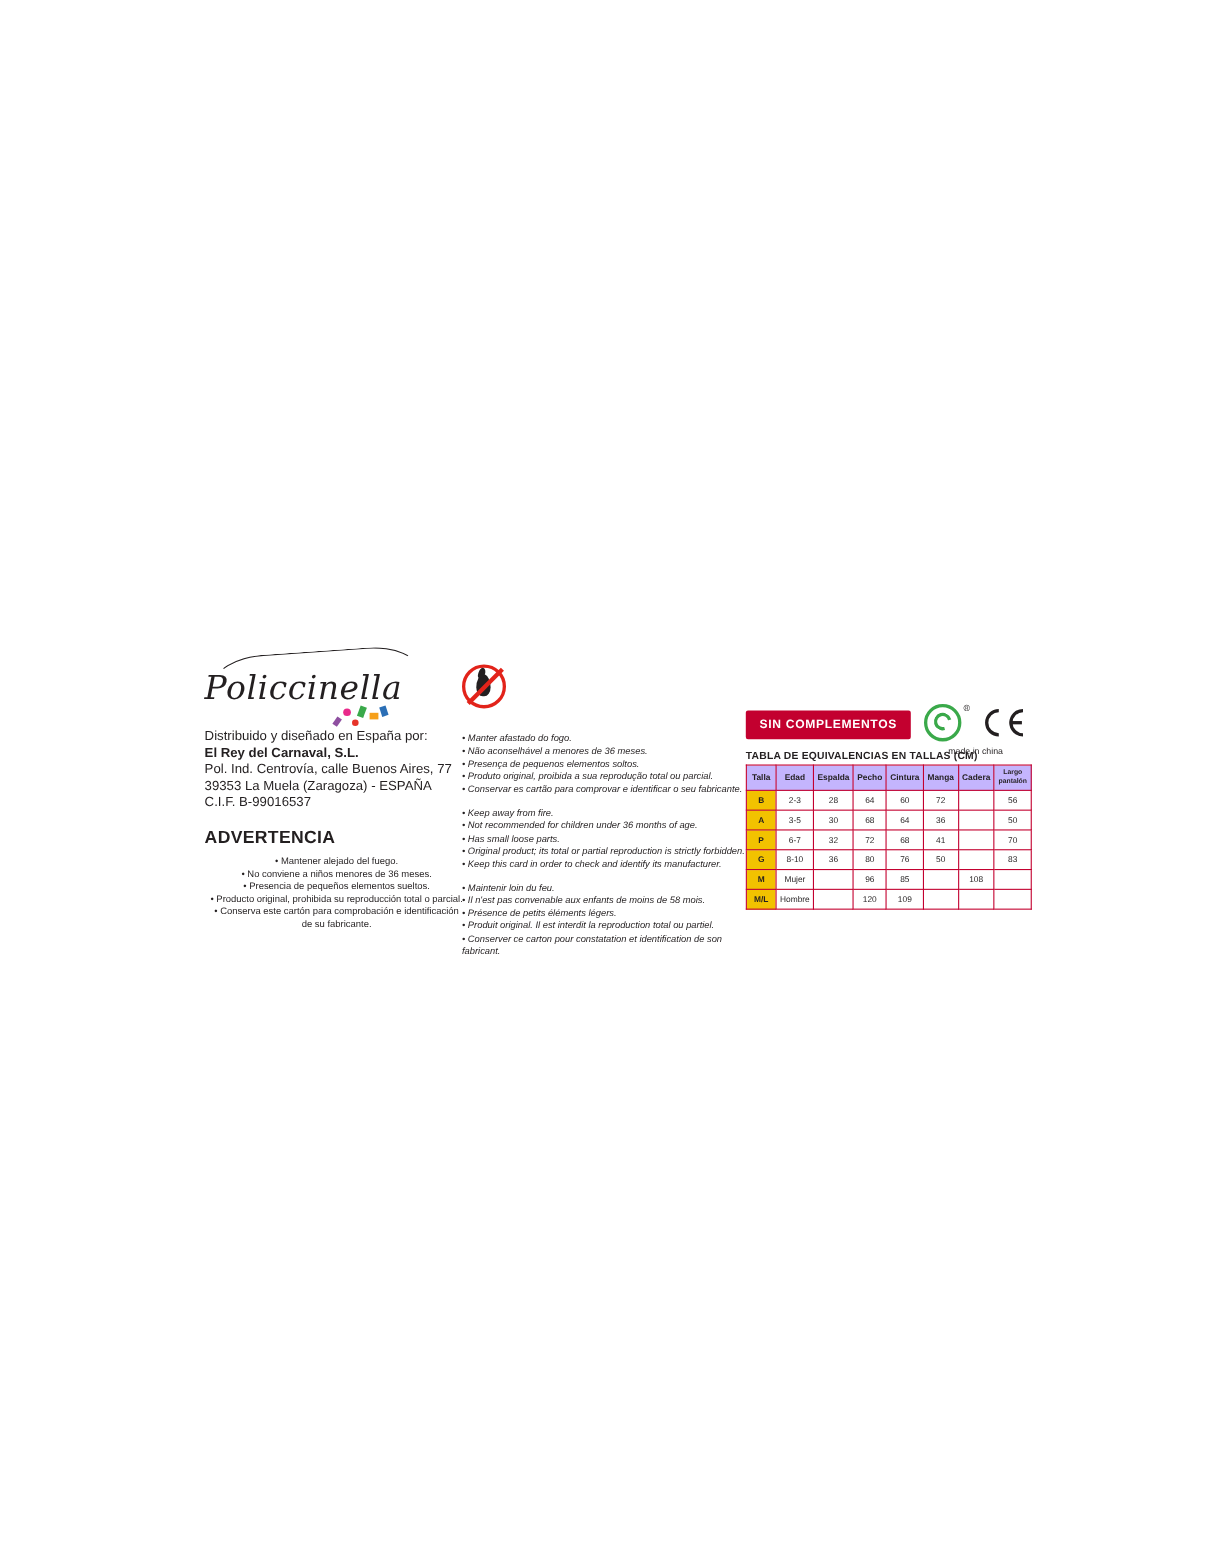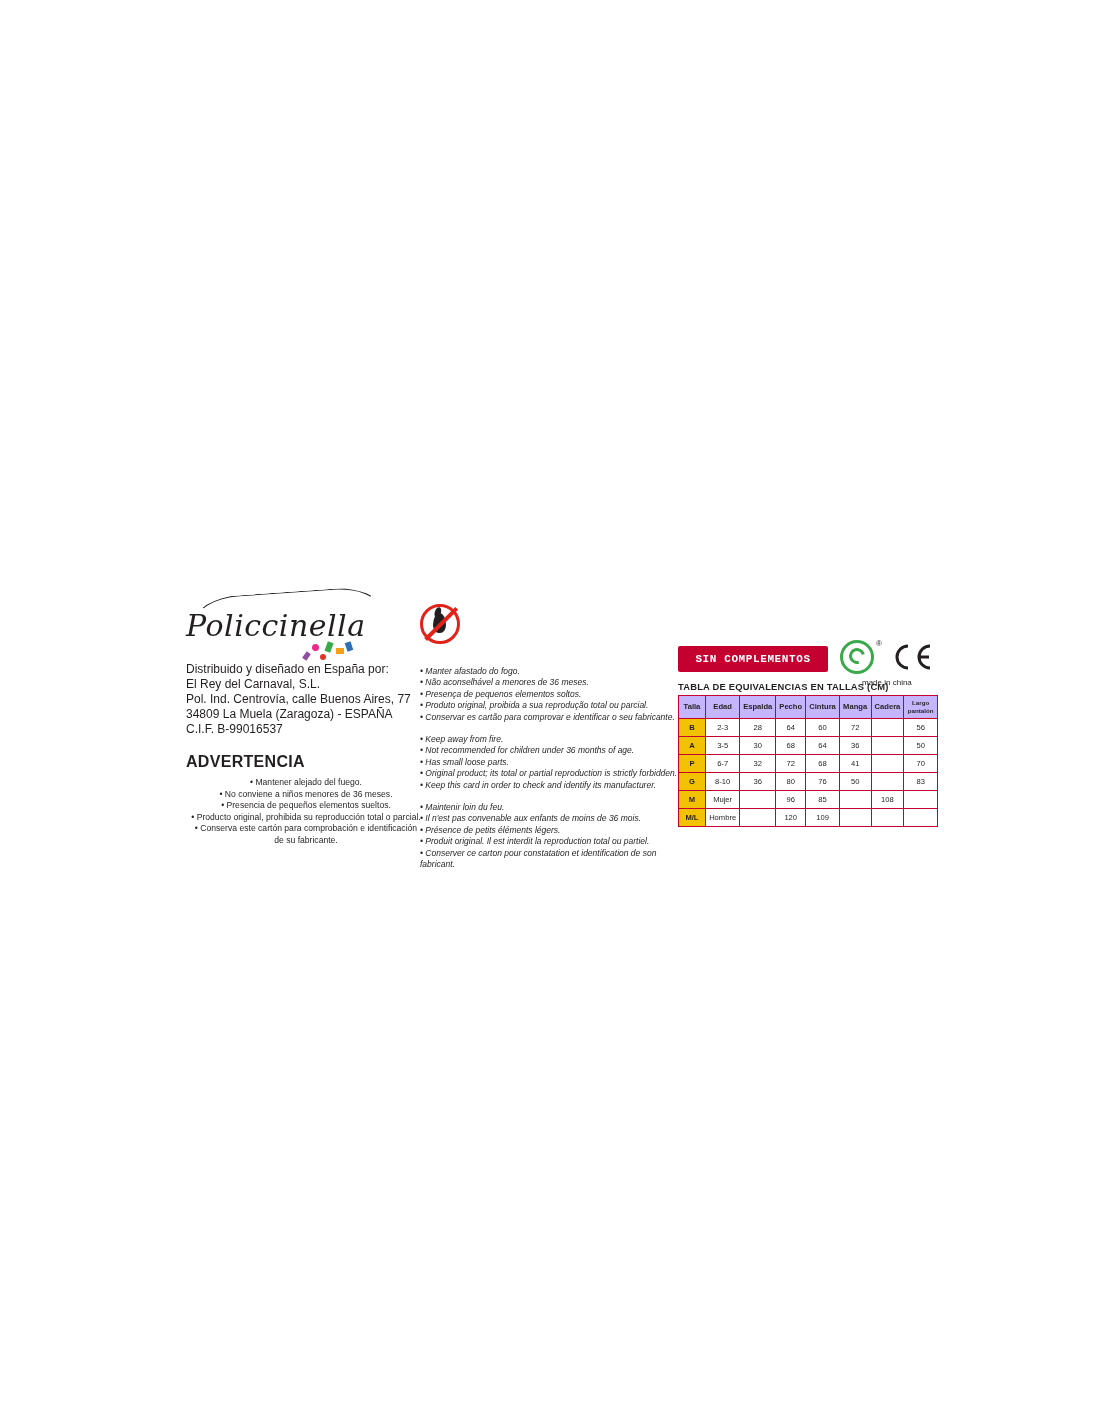--- a/index.html
+++ b/index.html
@@ -46,7 +46,7 @@
 
   
   .col-right{position:absolute;left:678px;top:646px;width:260px;}
-  .sin-badge{width:150px;height:26px;background:#c3002f;border-radius:2px;color:#ffffff;font-size:11px;font-weight:bold;letter-spacing:0.6px;display:flex;align-items:center;justify-content:center;font-family:Liberation Mono, monospace;}
+  .sin-badge{width:150px;height:26px;background:#c3002f;border-radius:2px;color:#ffffff;font-size:11px;font-weight:bold;letter-spacing:0.6px;display:flex;align-items:center;justify-content:center;}
   .tbl-title{font-size:9.4px;font-weight:bold;margin-top:9px;margin-bottom:3px;letter-spacing:0.2px;}
   table.sizes{border-collapse:collapse;font-size:7.6px;}
   table.sizes th{background:#c4b5fd;border:0.8px solid #c3002f;color:#231f20;font-weight:bold;padding:3px 2px;text-align:center;line-height:8px;}

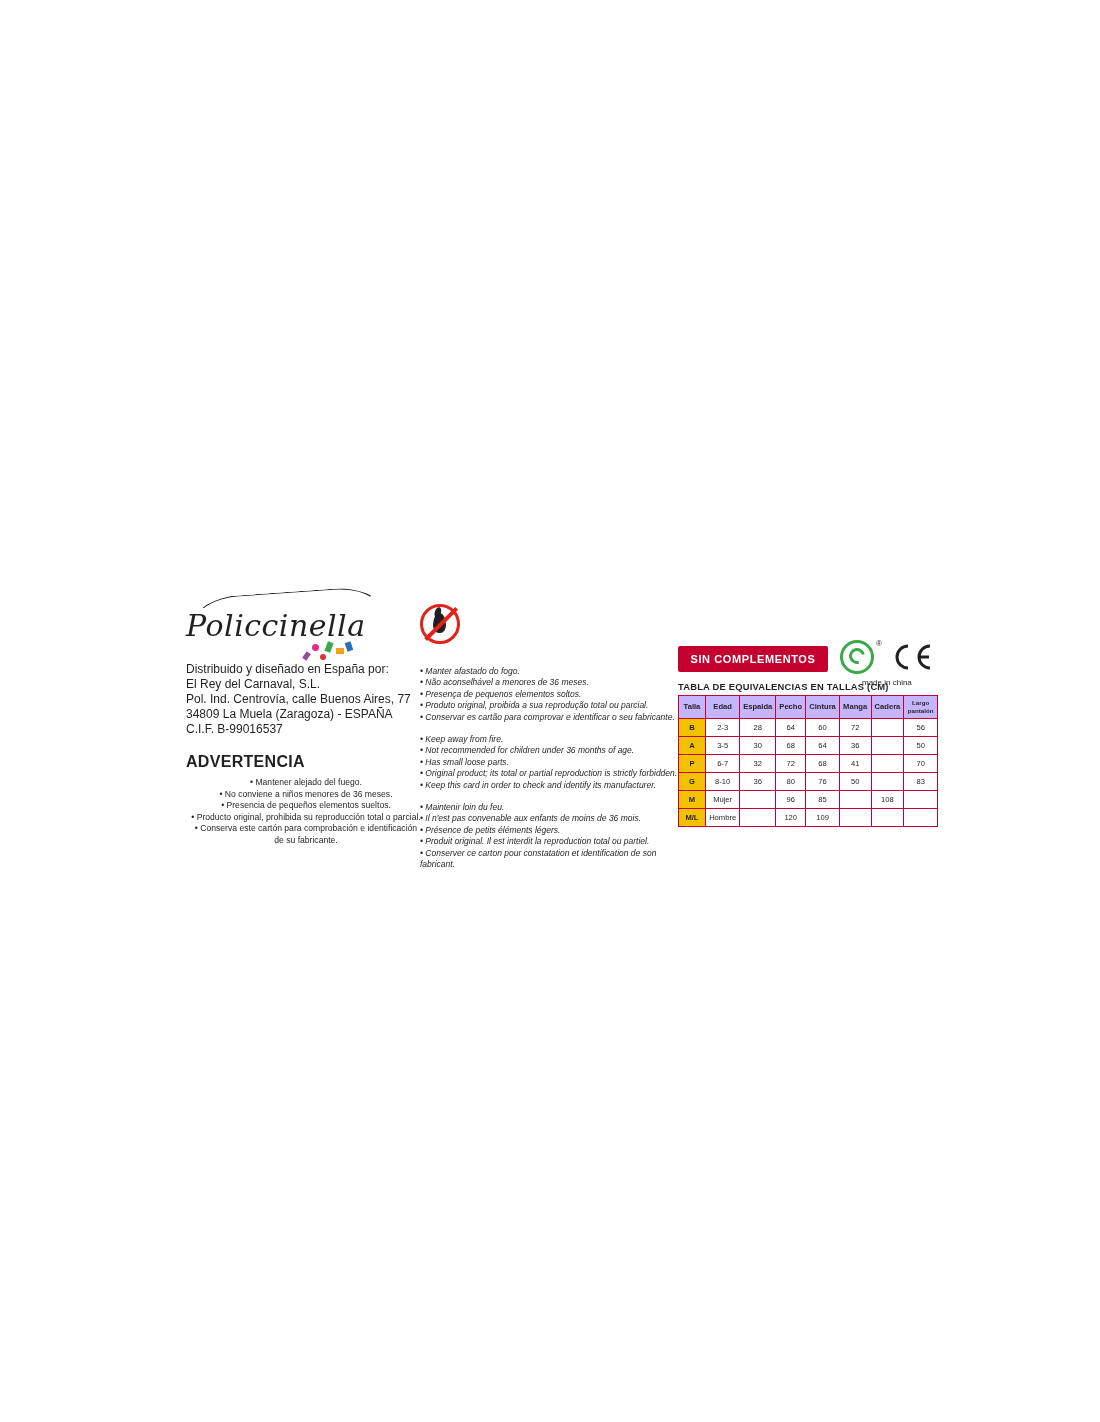--- a/index.html
+++ b/index.html
@@ -22,7 +22,7 @@
   .c6{left:118px;top:10px;width:5px;height:8px;background:#8e4fa0;transform:rotate(35deg);}
 
   .addr{font-size:12px;line-height:15px;color:#231f20;margin-top:6px;}
-  .addr .b{font-weight:normal;}
+  .addr .b{font-weight:bold;}
   .adv-title{font-size:16px;font-weight:bold;margin-top:16px;letter-spacing:0.3px;}
   .bullets{font-size:8.6px;line-height:11.6px;margin-top:6px;color:#231f20;text-align:center;}
   .bullets div{white-space:nowrap;}

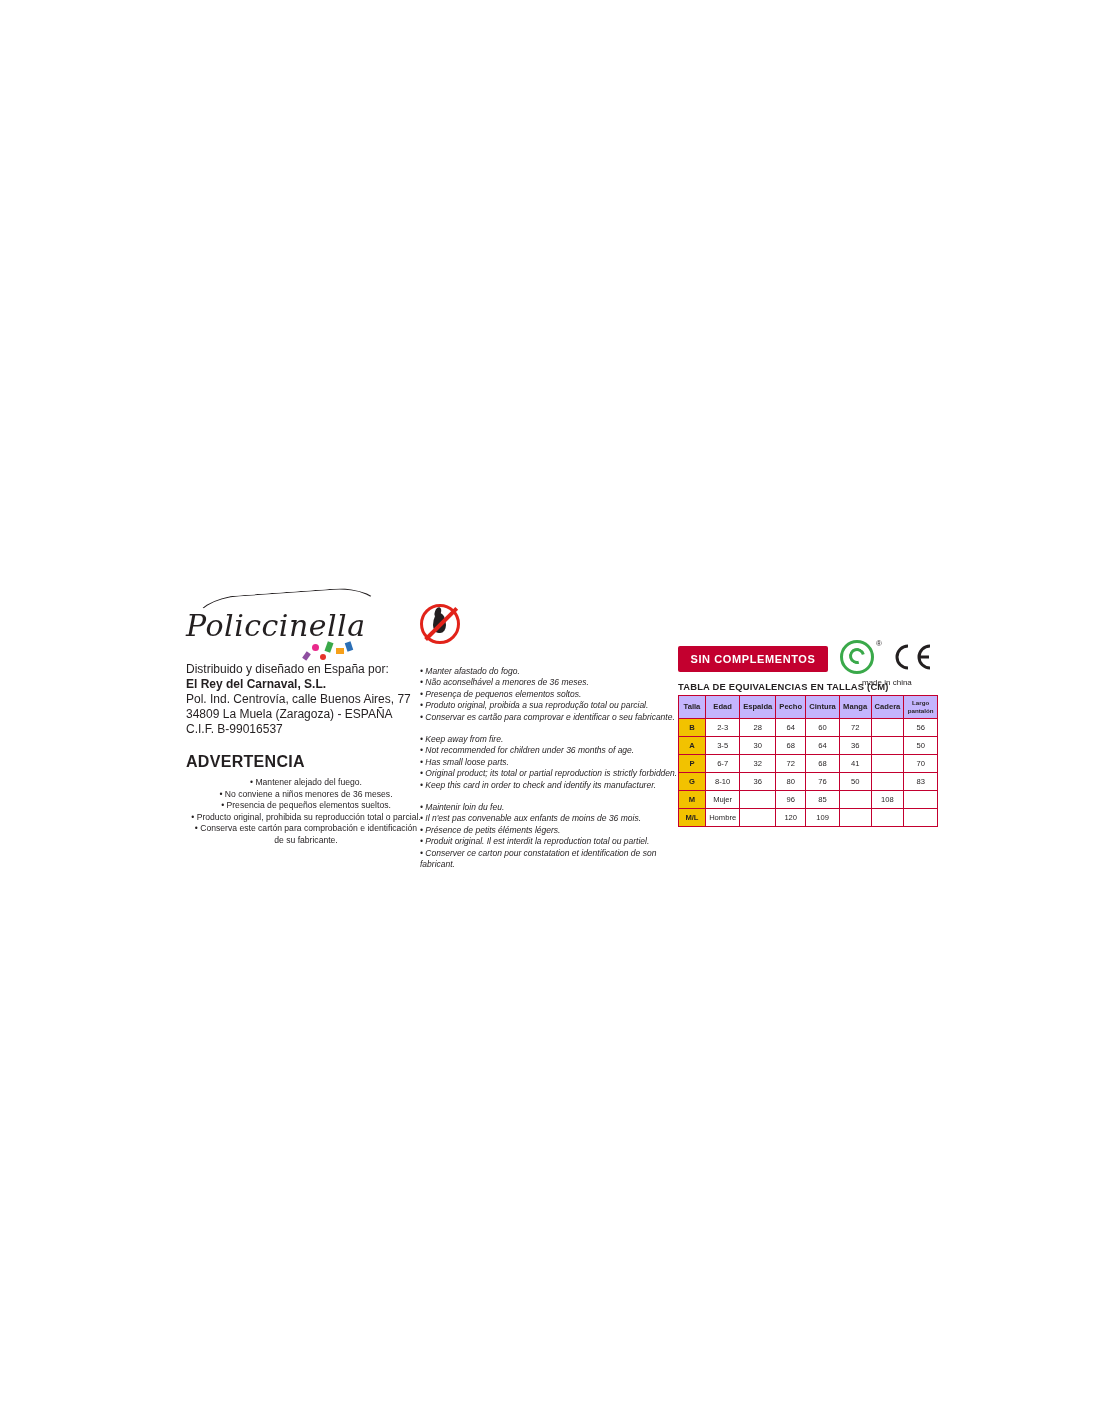--- a/index.html
+++ b/index.html
@@ -87,7 +87,7 @@
       <div>Distribuido y diseñado en España por:</div>
       <div class="b">El Rey del Carnaval, S.L.</div>
       <div>Pol. Ind. Centrovía, calle Buenos Aires, 77</div>
-      <div>34809 La Muela (Zaragoza) - ESPAÑA</div>
+      <div>39353 La Muela (Zaragoza) - ESPAÑA</div>
       <div>C.I.F. B-99016537</div>
     </div>
 

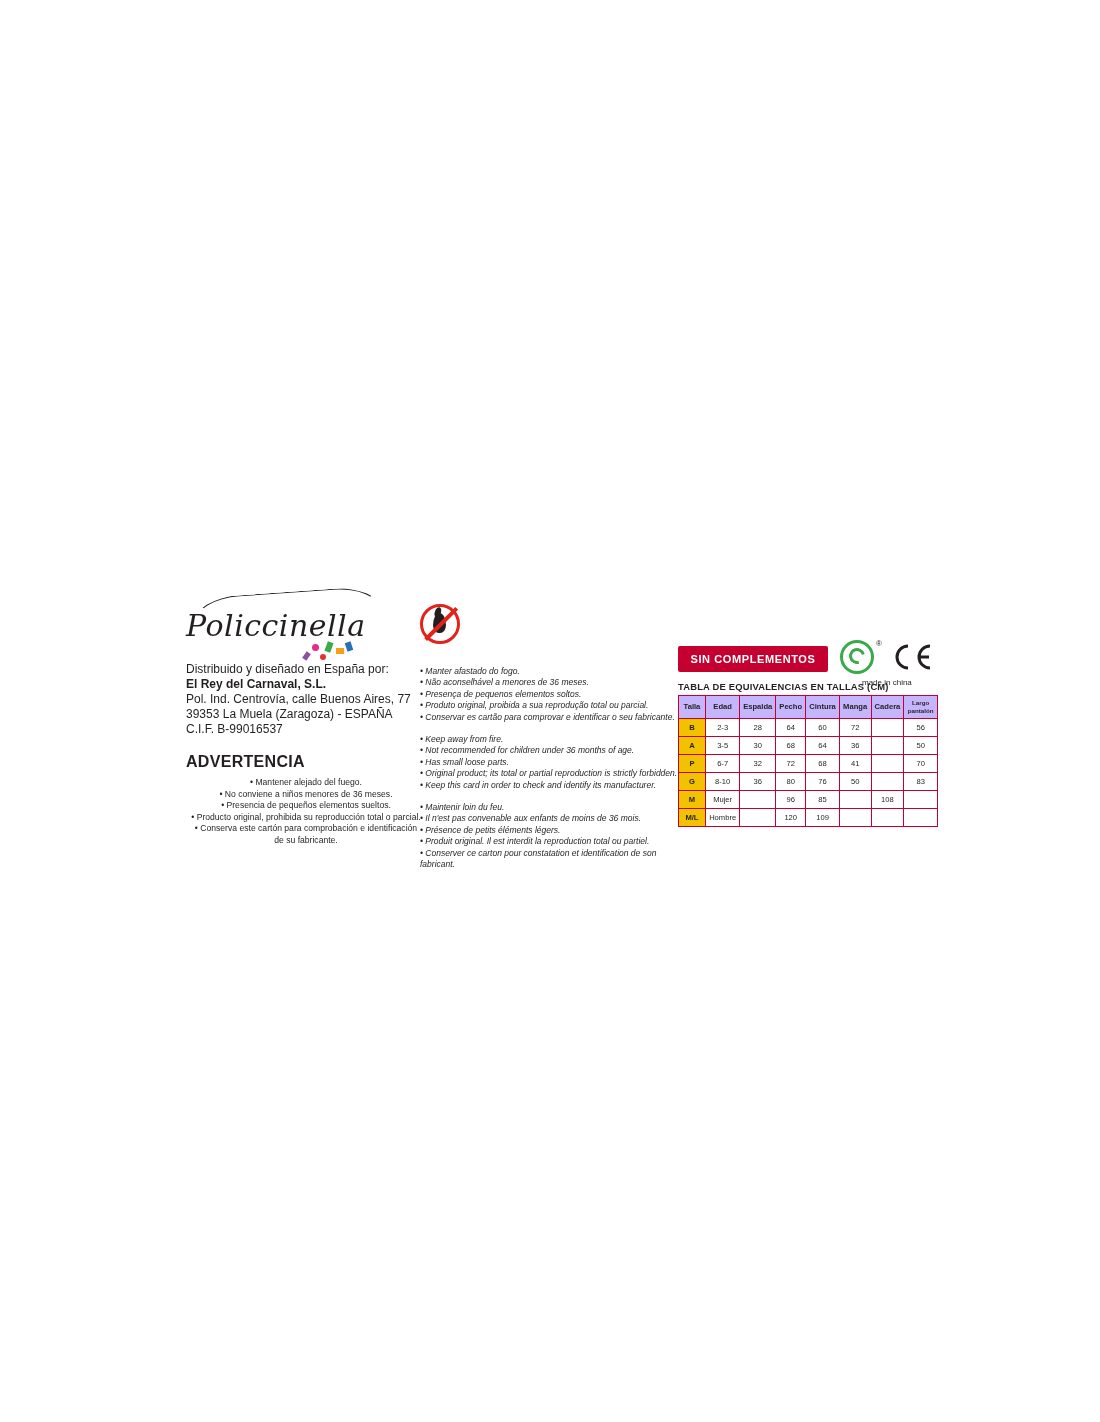--- a/index.html
+++ b/index.html
@@ -135,7 +135,7 @@
 
     <div class="mid-block" style="margin-top:0">
       <div>• Maintenir loin du feu.</div>
-      <div>• Il n'est pas convenable aux enfants de moins de 36 mois.</div>
+      <div>• Il n'est pas convenable aux enfants de moins de 58 mois.</div>
       <div>• Présence de petits éléments légers.</div>
       <div>• Produit original. Il est interdit la reproduction total ou partiel.</div>
       <div>• Conserver ce carton pour constatation et identification de son</div>

